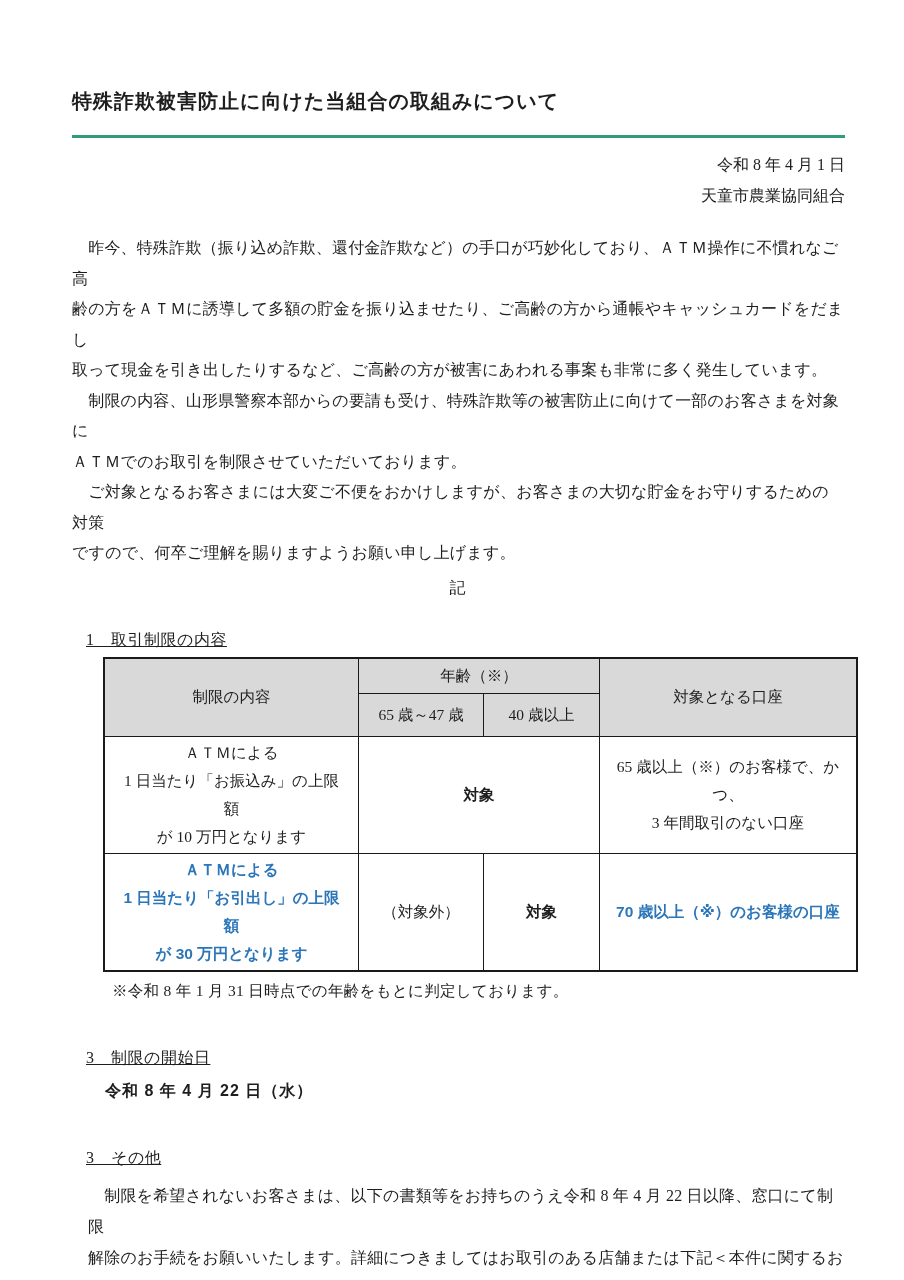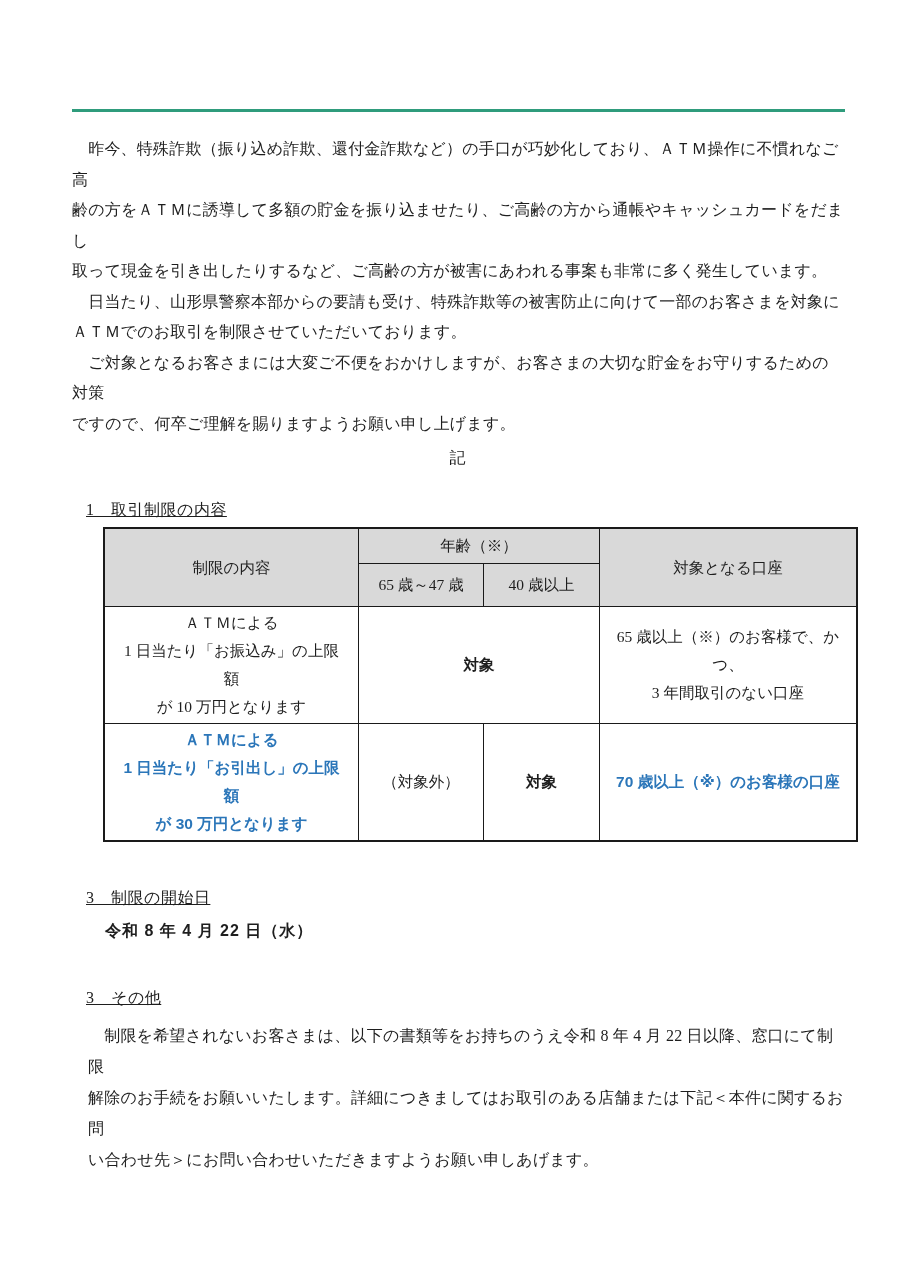--- a/index.html
+++ b/index.html
@@ -111,6 +111,7 @@
 
 <div class="page">
 
+  <h1 class="doc-title">特殊詐欺被害防止に向けた当組合の取組みについて</h1>
   <div class="title-rule"></div>
 
 

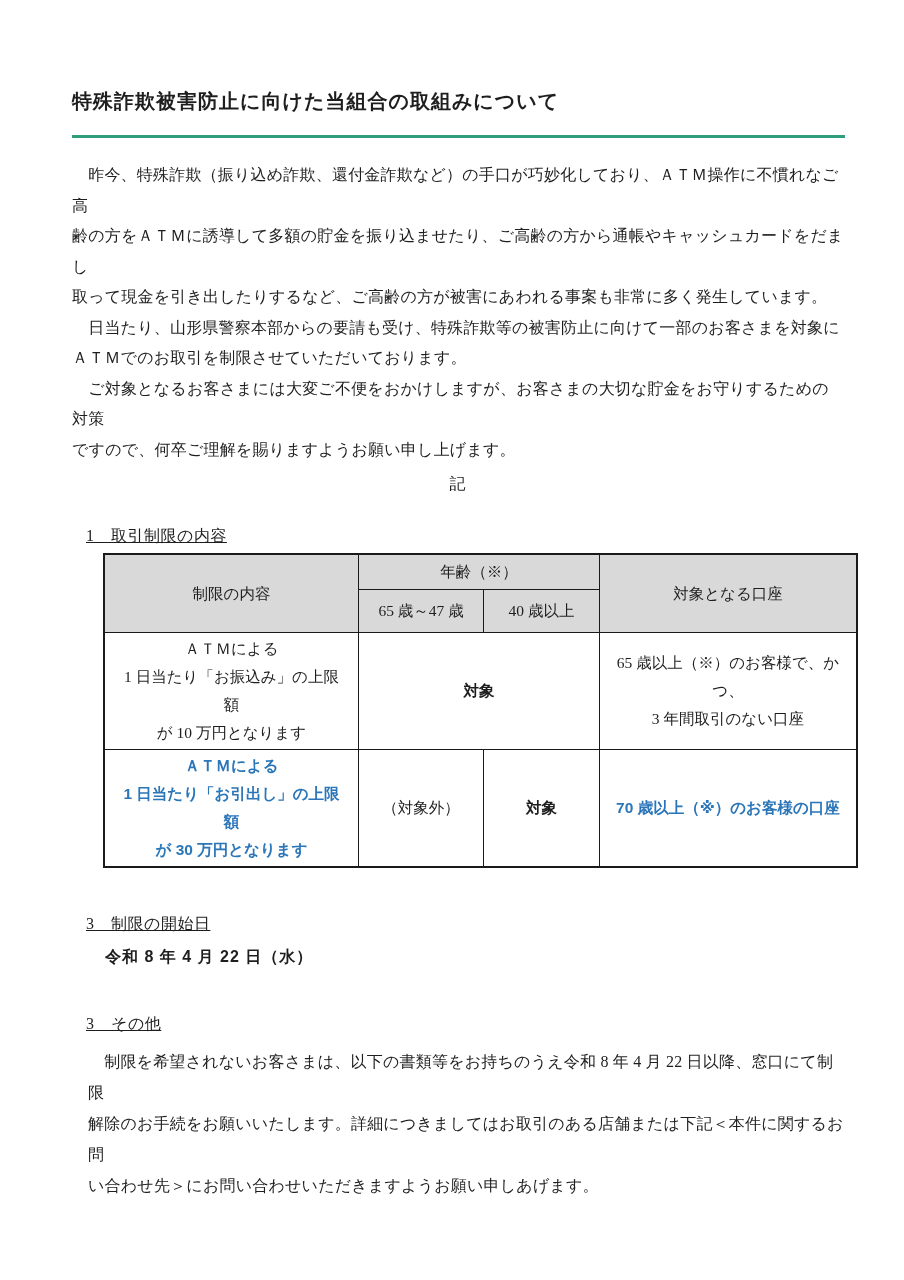--- a/index.html
+++ b/index.html
@@ -114,6 +114,10 @@
   <h1 class="doc-title">特殊詐欺被害防止に向けた当組合の取組みについて</h1>
   <div class="title-rule"></div>
 
+  <div class="date-block">
+    <div>令和 8 年 4 月 1 日</div>
+    <div>天童市農業協同組合</div>
+  </div>
 
   <div class="intro">
     <div class="pre">　昨今、特殊詐欺（振り込め詐欺、還付金詐欺など）の手口が巧妙化しており、ＡＴＭ操作に不慣れなご高

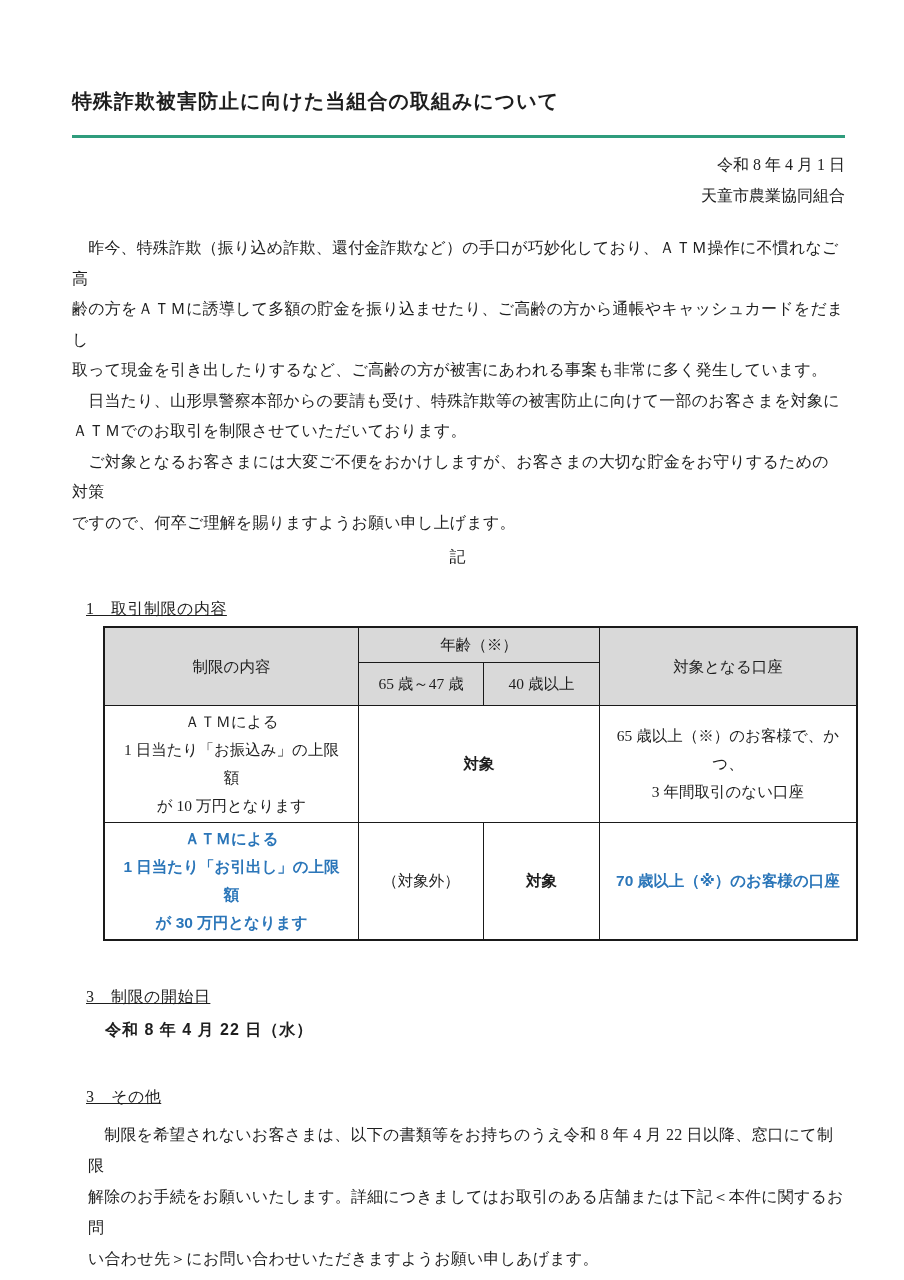--- a/index.html
+++ b/index.html
@@ -123,7 +123,7 @@
     <div class="pre">　昨今、特殊詐欺（振り込め詐欺、還付金詐欺など）の手口が巧妙化しており、ＡＴＭ操作に不慣れなご高
 齢の方をＡＴＭに誘導して多額の貯金を振り込ませたり、ご高齢の方から通帳やキャッシュカードをだまし
 取って現金を引き出したりするなど、ご高齢の方が被害にあわれる事案も非常に多く発生しています。</div>
-    <div class="pre">　日当たり、山形県警察本部からの要請も受け、特殊詐欺等の被害防止に向けて一部のお客さまを対象に
+    <div class="pre">　制限の内容、山形県警察本部からの要請も受け、特殊詐欺等の被害防止に向けて一部のお客さまを対象に
 ＡＴＭでのお取引を制限させていただいております。</div>
     <div class="pre">　ご対象となるお客さまには大変ご不便をおかけしますが、お客さまの大切な貯金をお守りするための対策
 ですので、何卒ご理解を賜りますようお願い申し上げます。</div>

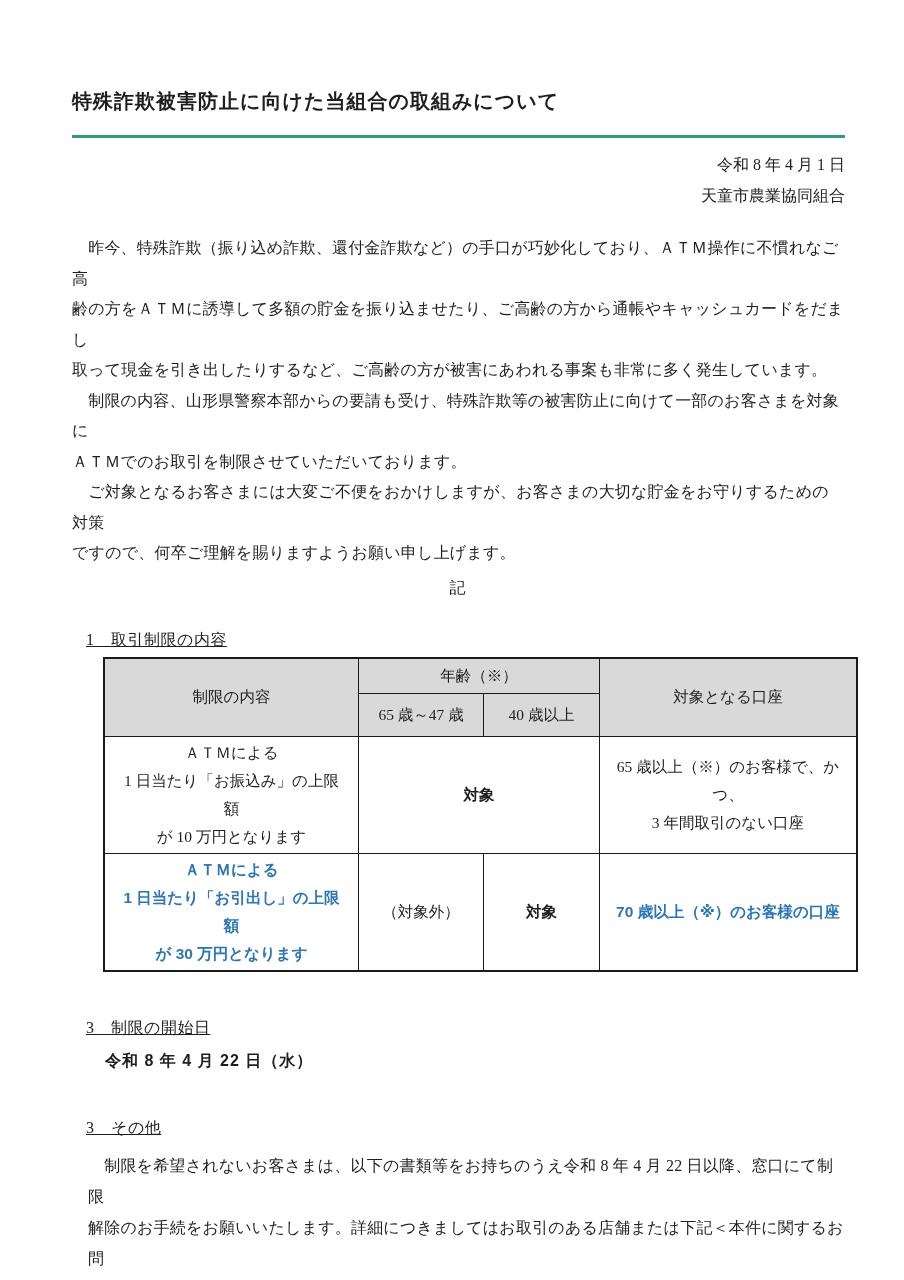--- a/index.html
+++ b/index.html
@@ -169,6 +169,7 @@
     </tbody>
   </table>
 
+  <div class="table-note">※令和 8 年 1 月 31 日時点での年齢をもとに判定しております。</div>
 
   <div class="section-heading s2-heading">3　制限の開始日</div>
   <div class="start-date emph">令和 8 年 4 月 22 日（水）</div>

